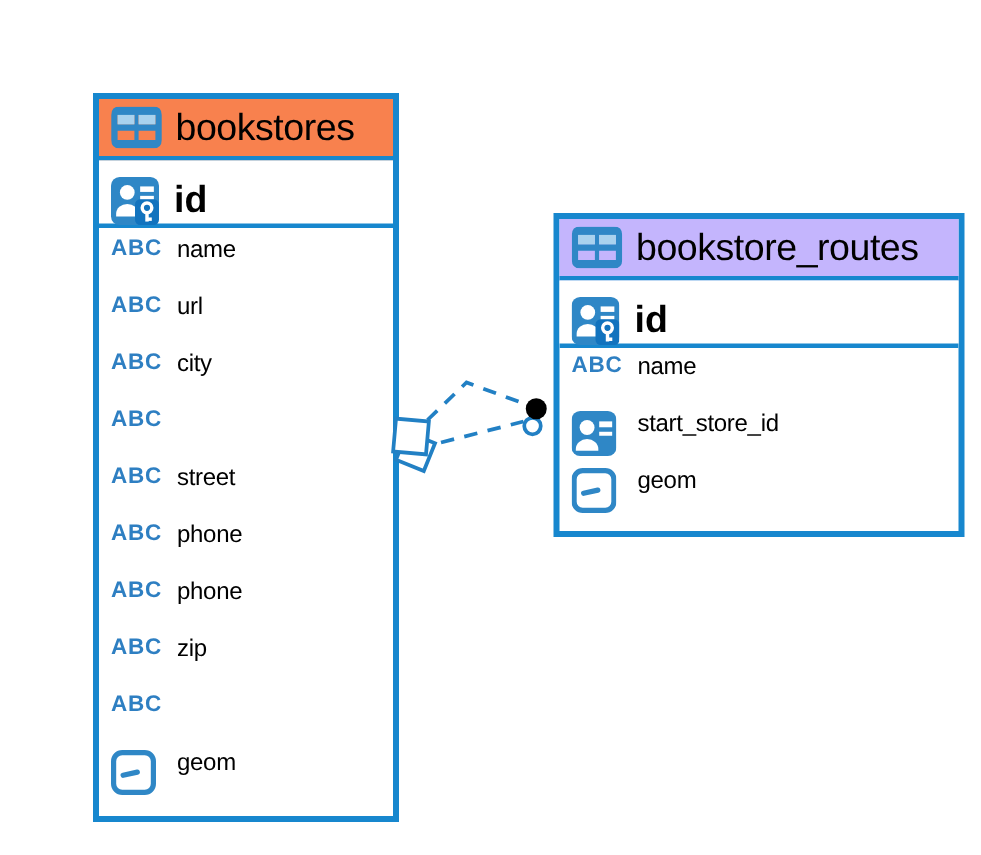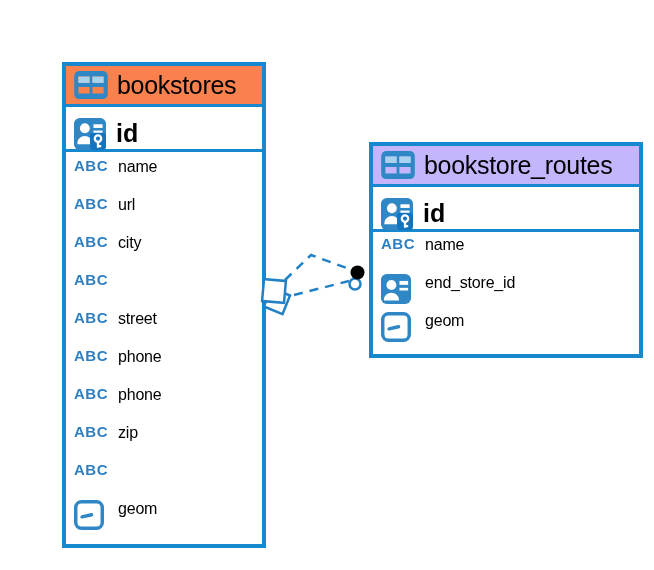--- a/index.html
+++ b/index.html
@@ -200,6 +200,12 @@
       <div class="col-row">
         <span class="abc">ABC</span>
         <span class="col-label">name</span>
+      </div>
+      <div class="col-row">
+        <svg class="ficon" width="30" height="30" style="margin:0 4px 0 0">
+            <use href="#sym-ref"></use>
+          </svg>
+        <span class="col-label">start_store_id</span>
       </div>
       <div class="col-row">
         <svg class="ficon" width="30" height="30" style="margin:0 4px 0 0">

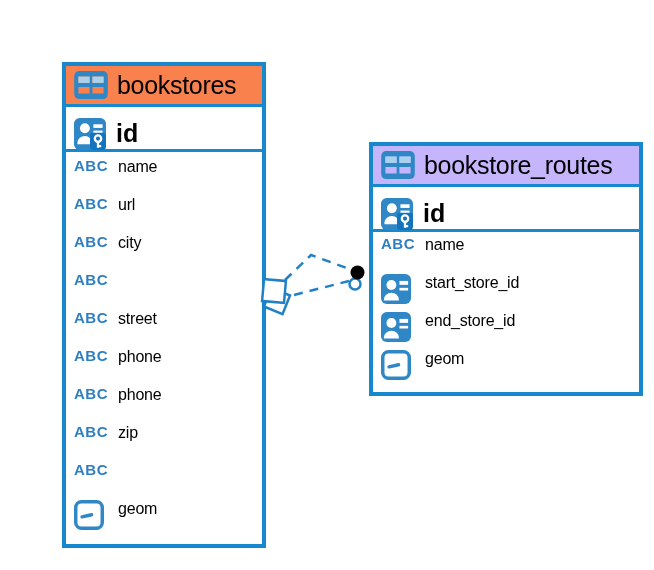--- a/index.html
+++ b/index.html
@@ -206,12 +206,6 @@
             <use href="#sym-ref"></use>
           </svg>
         <span class="col-label">start_store_id</span>
-      </div>
-      <div class="col-row">
-        <svg class="ficon" width="30" height="30" style="margin:0 4px 0 0">
-            <use href="#sym-ref"></use>
-          </svg>
-        <span class="col-label">end_store_id</span>
       </div>
       <div class="col-row">
         <svg class="ficon" width="30" height="30" style="margin:0 4px 0 0">

